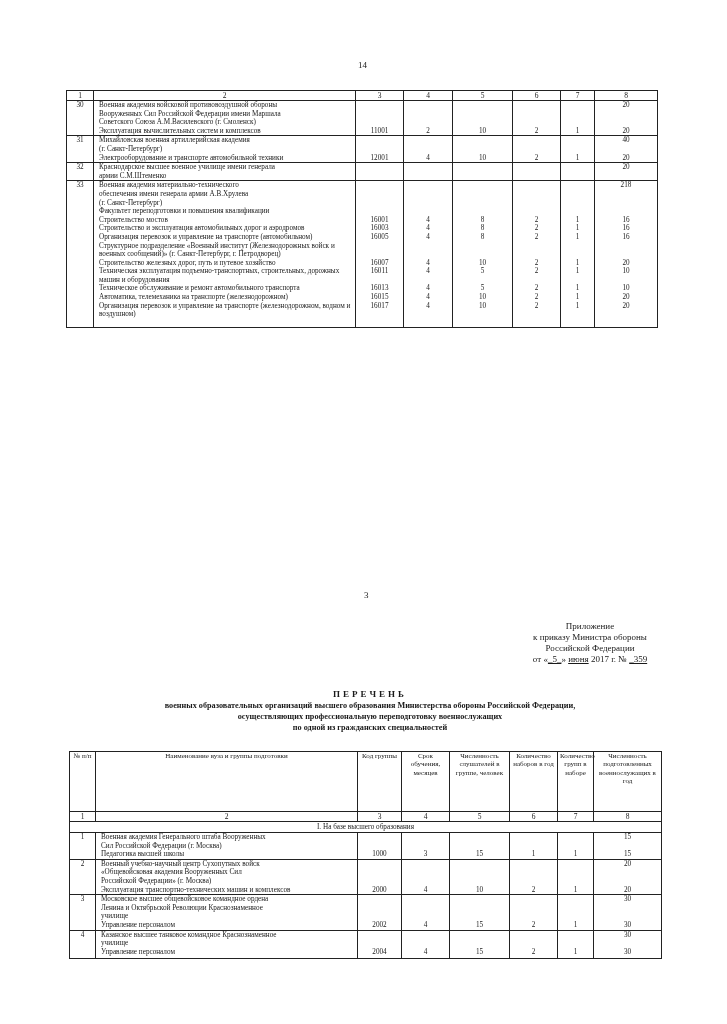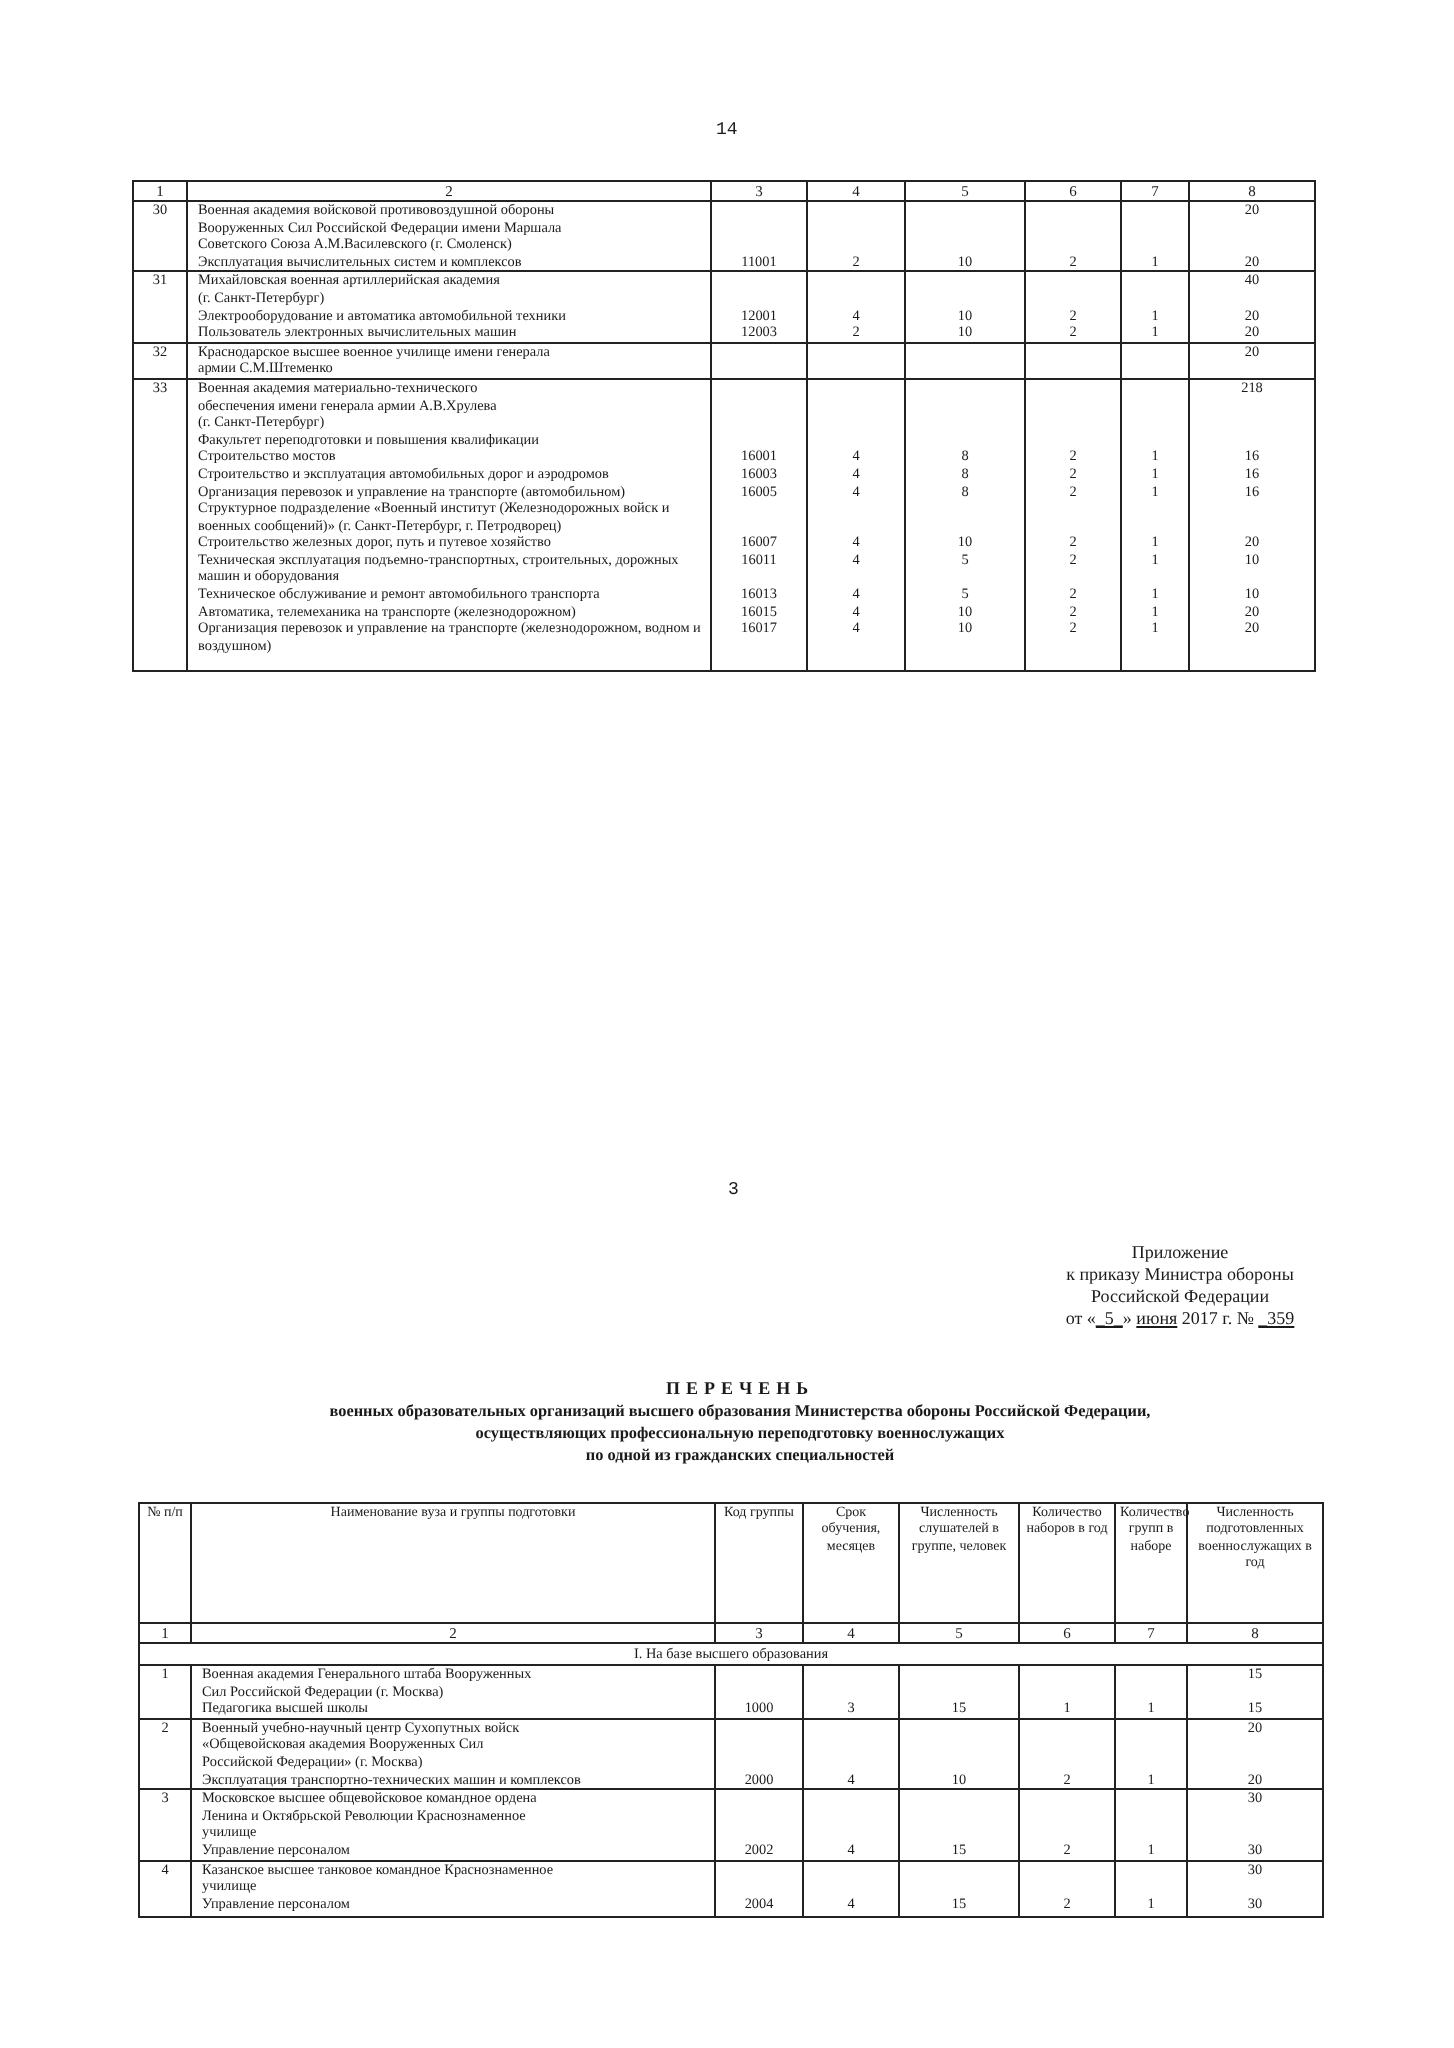--- a/index.html
+++ b/index.html
@@ -5,7 +5,7 @@
   html, body { margin: 0; padding: 0; background: #ffffff; }
   body { width: 727px; height: 1024px; position: relative; overflow: hidden;
          font-family: "Liberation Serif", "DejaVu Serif", serif; color: #1a1a1a; }
-  .page-num { position: absolute; font-size: 9px; font-family: Liberation Mono, monospace; }
+  .page-num { position: absolute; font-size: 9px; }
   table.doc { position: absolute; border-collapse: collapse; table-layout: fixed; font-size: 7.2px; line-height: 8.6px; }
   table.doc td, table.doc th { border-left: 1px solid #222; border-right: 1px solid #222; padding: 0 2px; vertical-align: top; font-weight: normal; }
   table.doc tr.group-first td { border-top: 1px solid #222; }

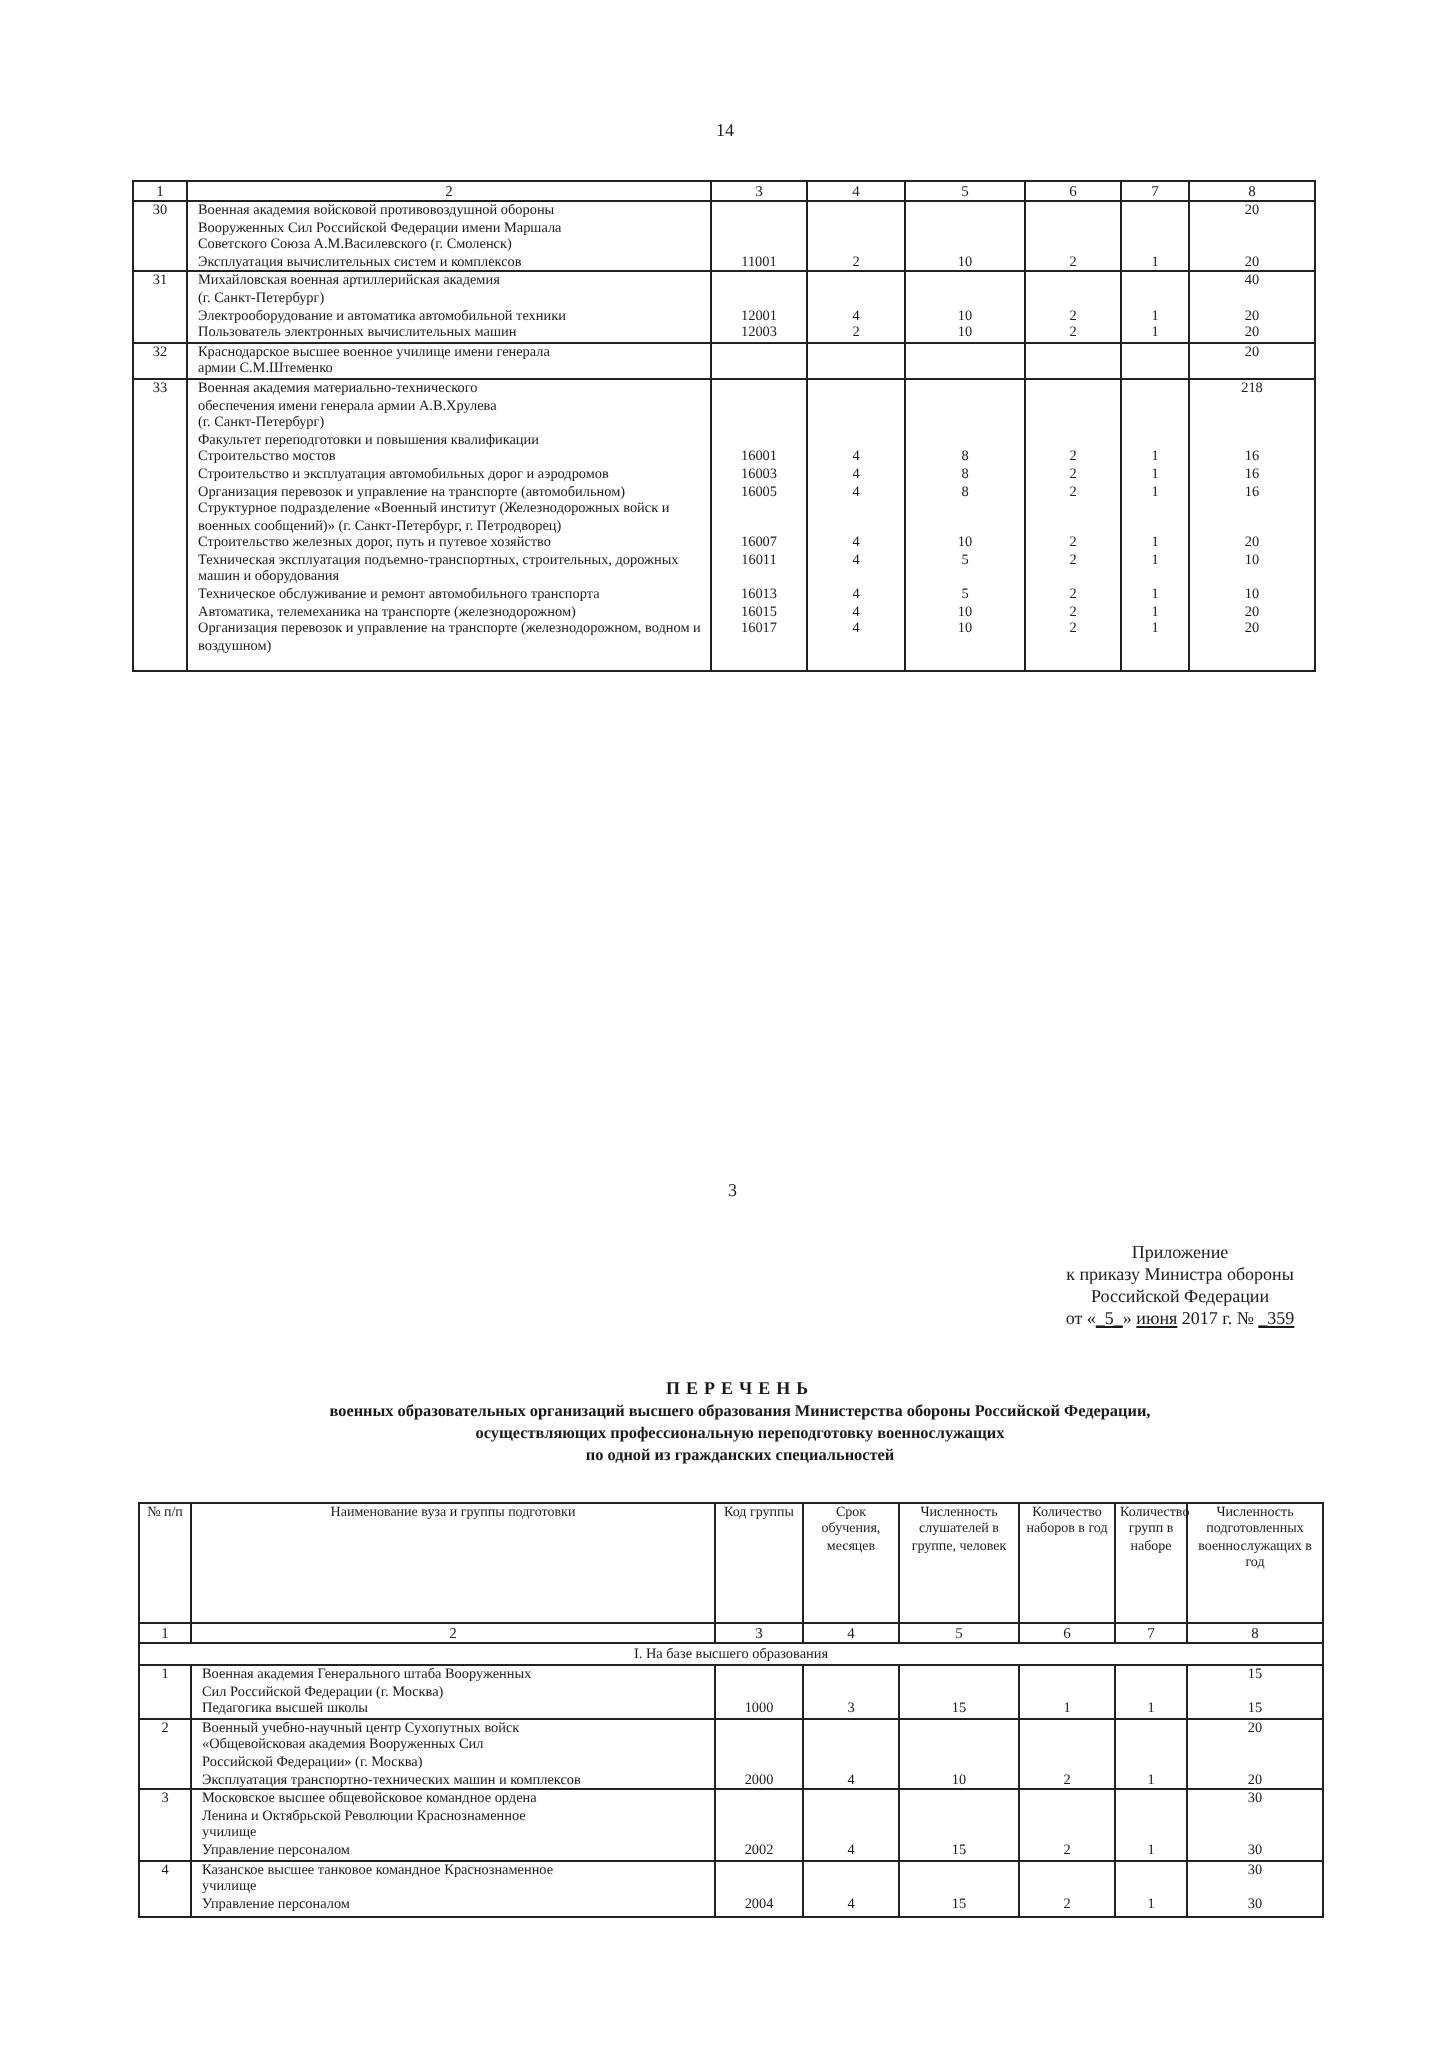--- a/index.html
+++ b/index.html
@@ -88,7 +88,7 @@
       </tr>
       <tr>
         <td></td>
-        <td class="sub">Электрооборудование и автоматика автомобильной техники</td>
+        <td class="sub">Электрооборудование и транспорте автомобильной техники</td>
         <td class="c">12001</td>
         <td class="c">4</td>
         <td class="c">10</td>

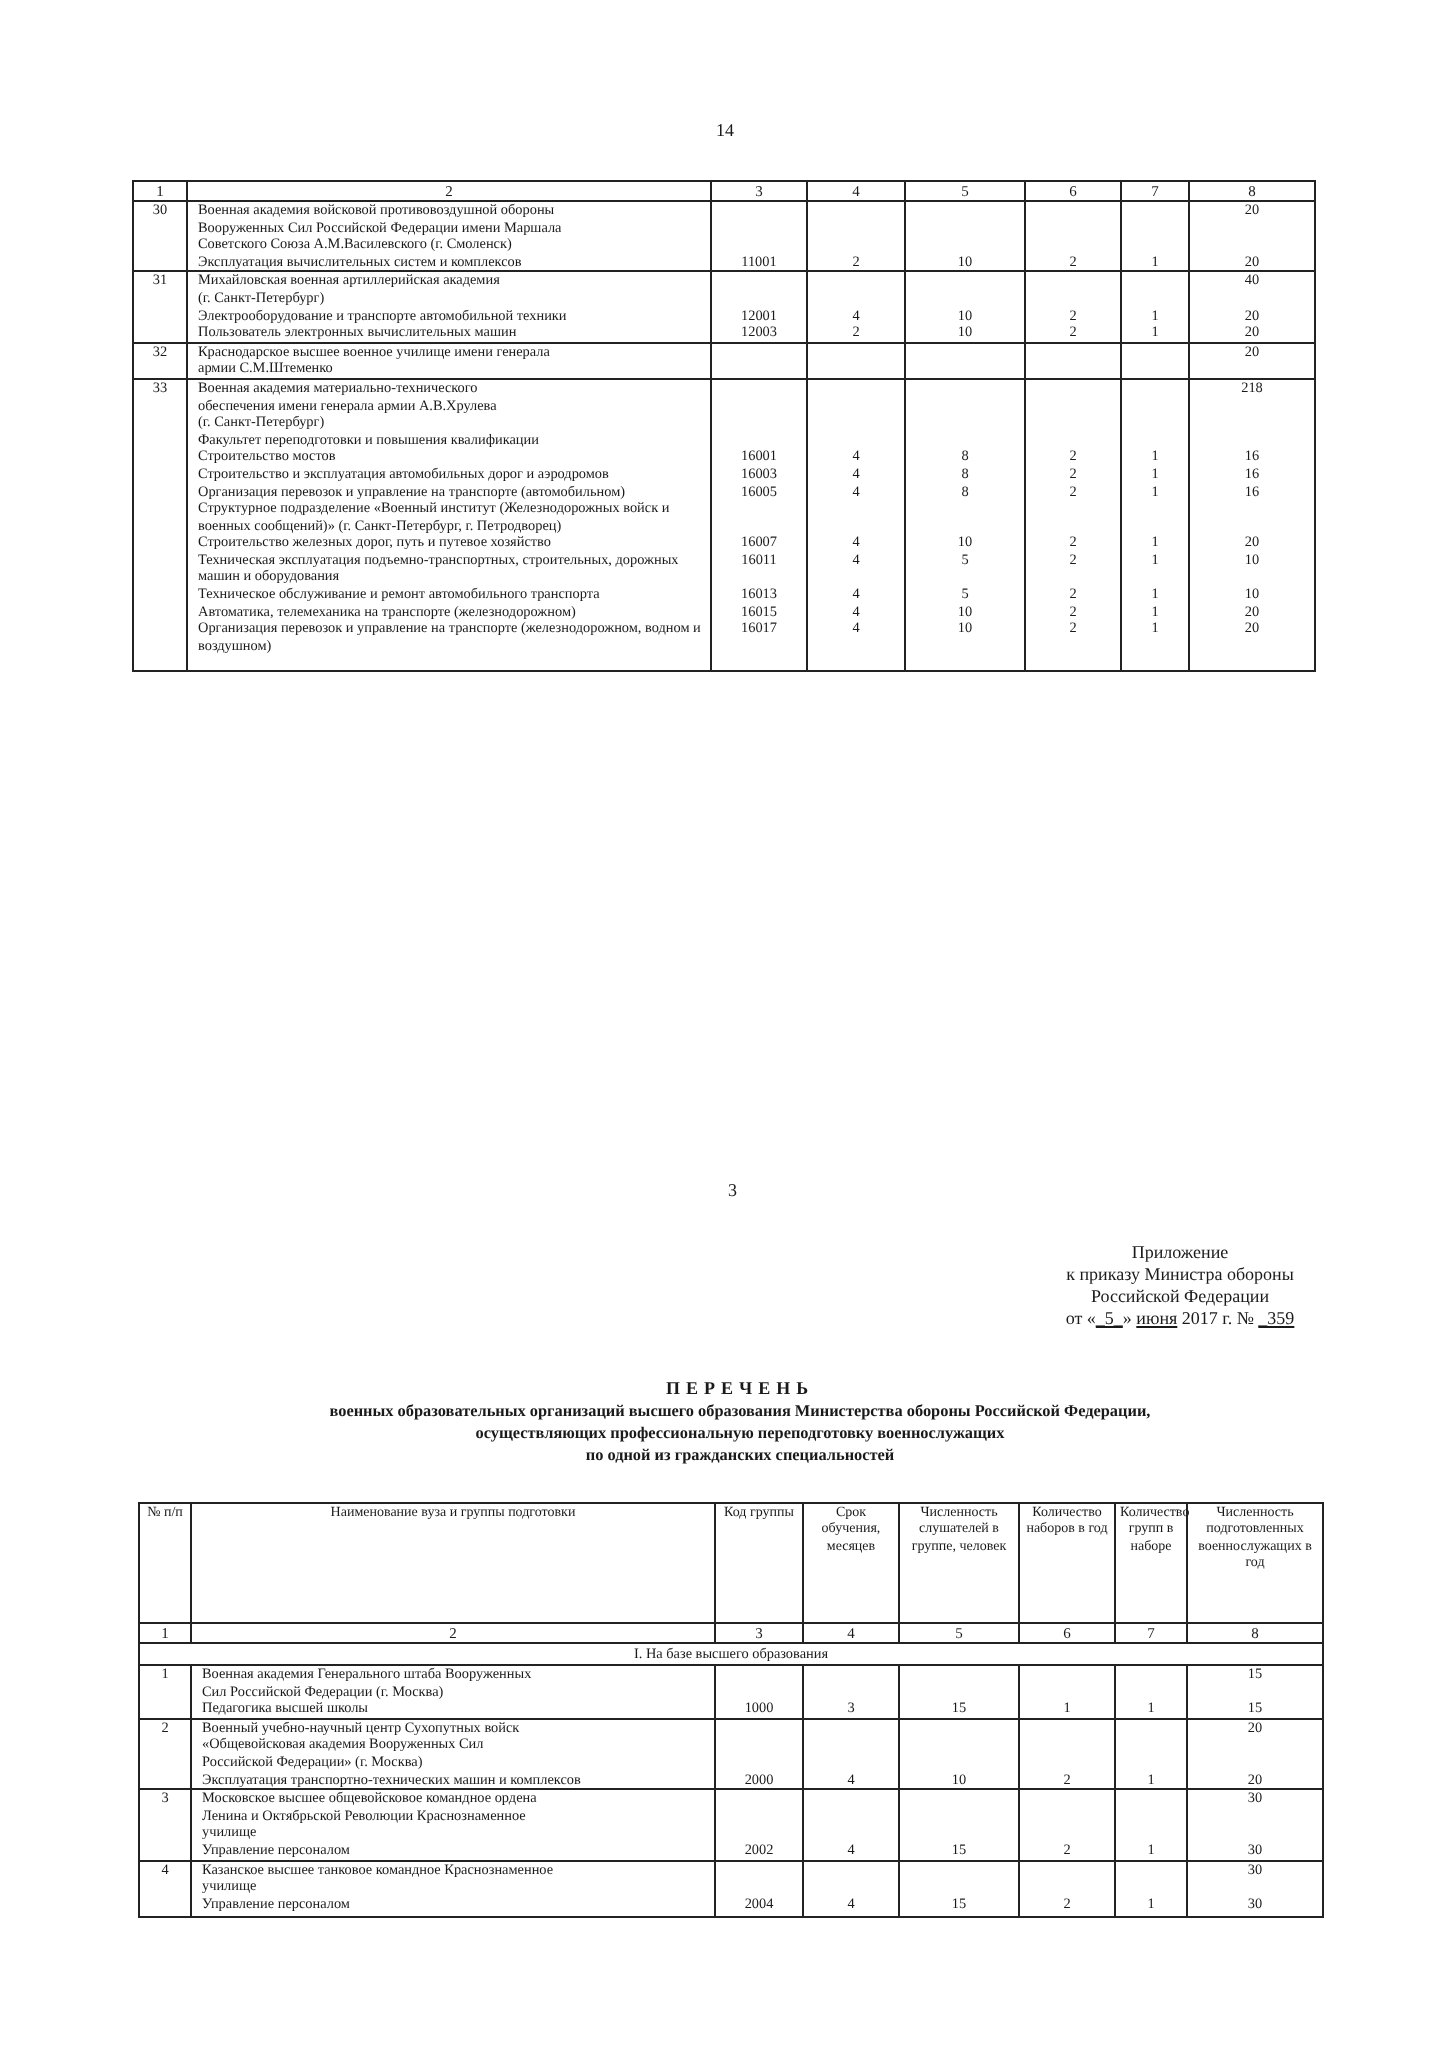--- a/index.html
+++ b/index.html
@@ -91,16 +91,6 @@
         <td class="sub">Электрооборудование и транспорте автомобильной техники</td>
         <td class="c">12001</td>
         <td class="c">4</td>
-        <td class="c">10</td>
-        <td class="c">2</td>
-        <td class="c">1</td>
-        <td class="c">20</td>
-      </tr>
-      <tr>
-        <td></td>
-        <td class="sub">Пользователь электронных вычислительных машин</td>
-        <td class="c">12003</td>
-        <td class="c">2</td>
         <td class="c">10</td>
         <td class="c">2</td>
         <td class="c">1</td>

